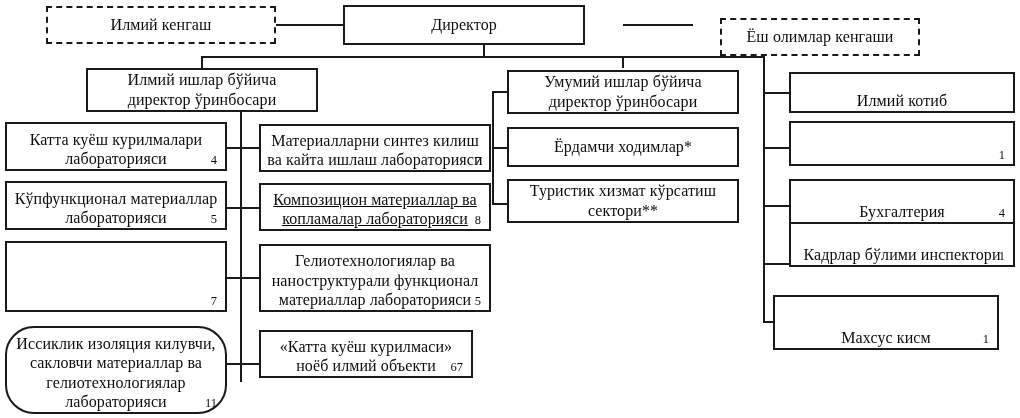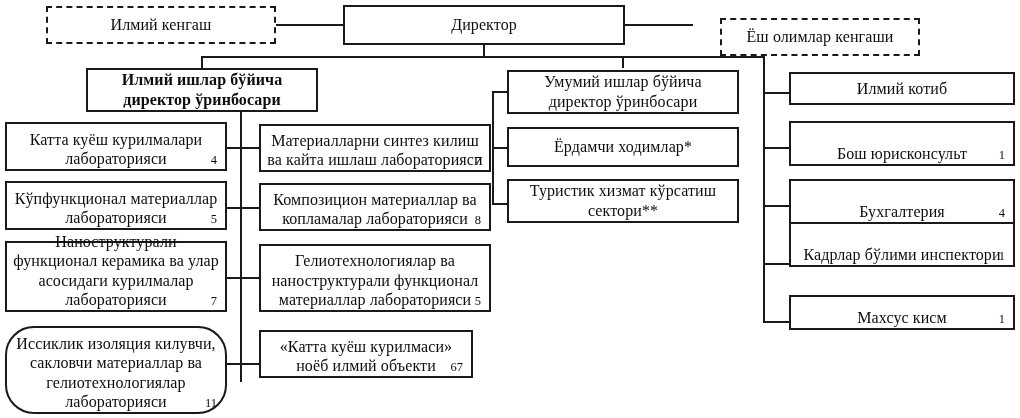--- a/index.html
+++ b/index.html
@@ -106,7 +106,7 @@
     <span class="label">Илмий кенгаш</span>
   </div>
 
-  <div class="node" style="left:343px; top:5px; width:282px; height:40px;">
+  <div class="node" style="left:343px; top:5px; width:242px; height:40px;">
     <span class="label">Директор</span>
   </div>
 

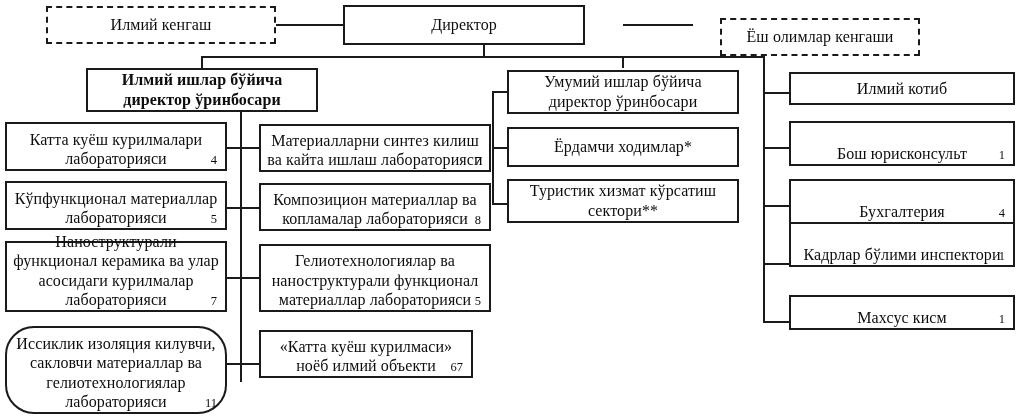--- a/index.html
+++ b/index.html
@@ -114,7 +114,7 @@
     <span class="label">Ёш олимлар кенгаши</span>
   </div>
 
-  <div class="node" style="left:86px; top:68px; width:232px; height:44px;font-weight:bold;">
+  <div class="node" style="left:86px; top:68px; width:232px; height:44px;">
     <span class="label">Илмий ишлар бўйича директор ўринбосари</span>
   </div>
 

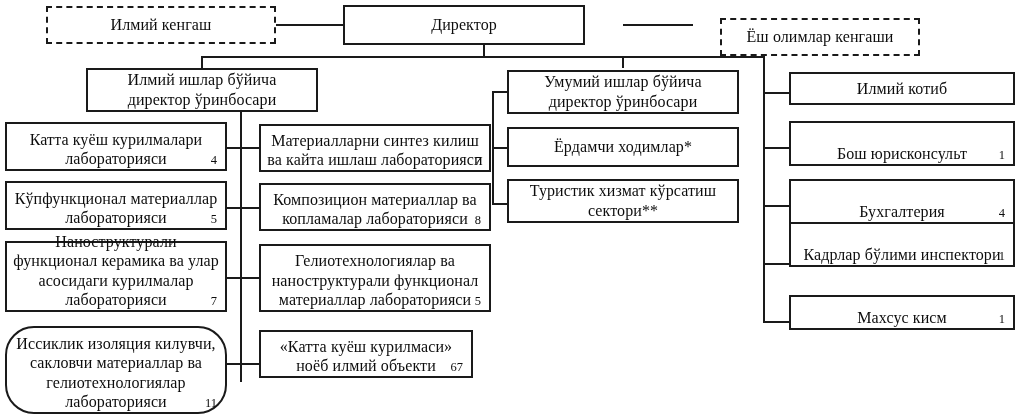--- a/index.html
+++ b/index.html
@@ -172,7 +172,7 @@
     <span class="count"></span>
   </div>
 
-  <div class="node" style="left:789px; top:72px; width:226px; height:33px;">
+  <div class="node" style="left:789px; top:72px; width:226px; height:41px;justify-content:flex-end;">
     <span class="label">Илмий котиб</span>
     <span class="count"></span>
   </div>

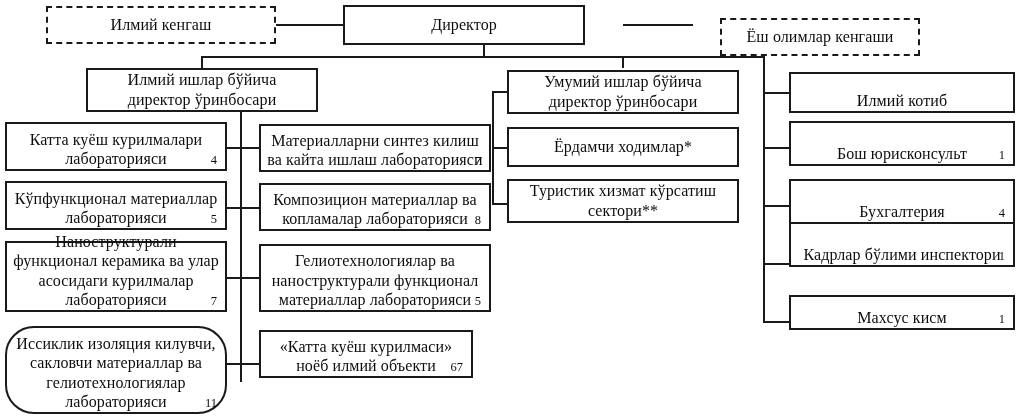--- a/index.html
+++ b/index.html
@@ -178,7 +178,6 @@
   </div>
 
   <div class="node topalign" style="left:789px; top:121px; width:226px; height:45px;">
-    <span class="label">Бош юрисконсульт</span>
     <span class="count">1</span>
   </div>
 

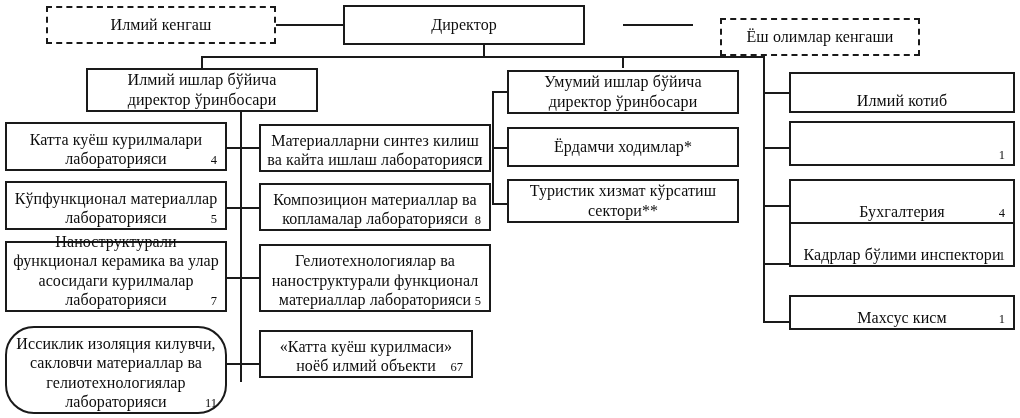--- a/index.html
+++ b/index.html
@@ -147,7 +147,7 @@
     <span class="count">7</span>
   </div>
 
-  <div class="node topalign" style="left:259px; top:183px; width:232px; height:48px;">
+  <div class="node topalign" style="left:259px; top:183px; width:232px; height:48px;text-decoration:underline;">
     <span class="label">Композицион материаллар ва копламалар лабораторияси</span>
     <span class="count">8</span>
   </div>

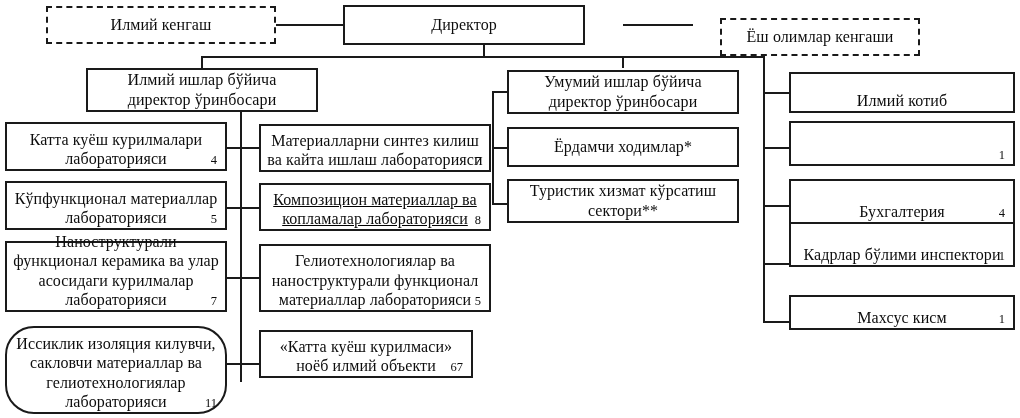--- a/index.html
+++ b/index.html
@@ -133,7 +133,6 @@
   </div>
 
   <div class="node topalign" style="left:5px; top:241px; width:222px; height:71px;">
-    <span class="label">Наноструктурали функционал керамика ва улар асосидаги курилмалар лабораторияси</span>
     <span class="count">7</span>
   </div>
 

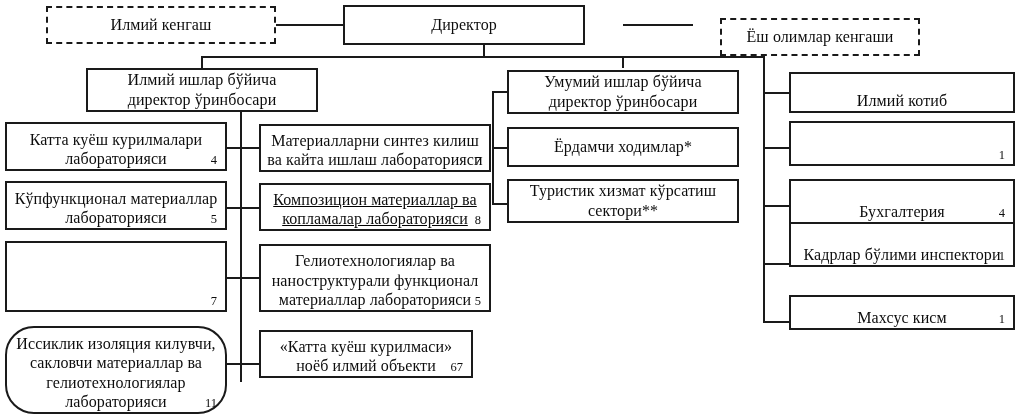--- a/index.html
+++ b/index.html
@@ -190,7 +190,7 @@
     <span class="count">1</span>
   </div>
 
-  <div class="node topalign" style="left:789px; top:295px; width:226px; height:35px;">
+  <div class="node topalign" style="left:773px; top:295px; width:226px; height:55px;">
     <span class="label">Махсус кисм</span>
     <span class="count">1</span>
   </div>

